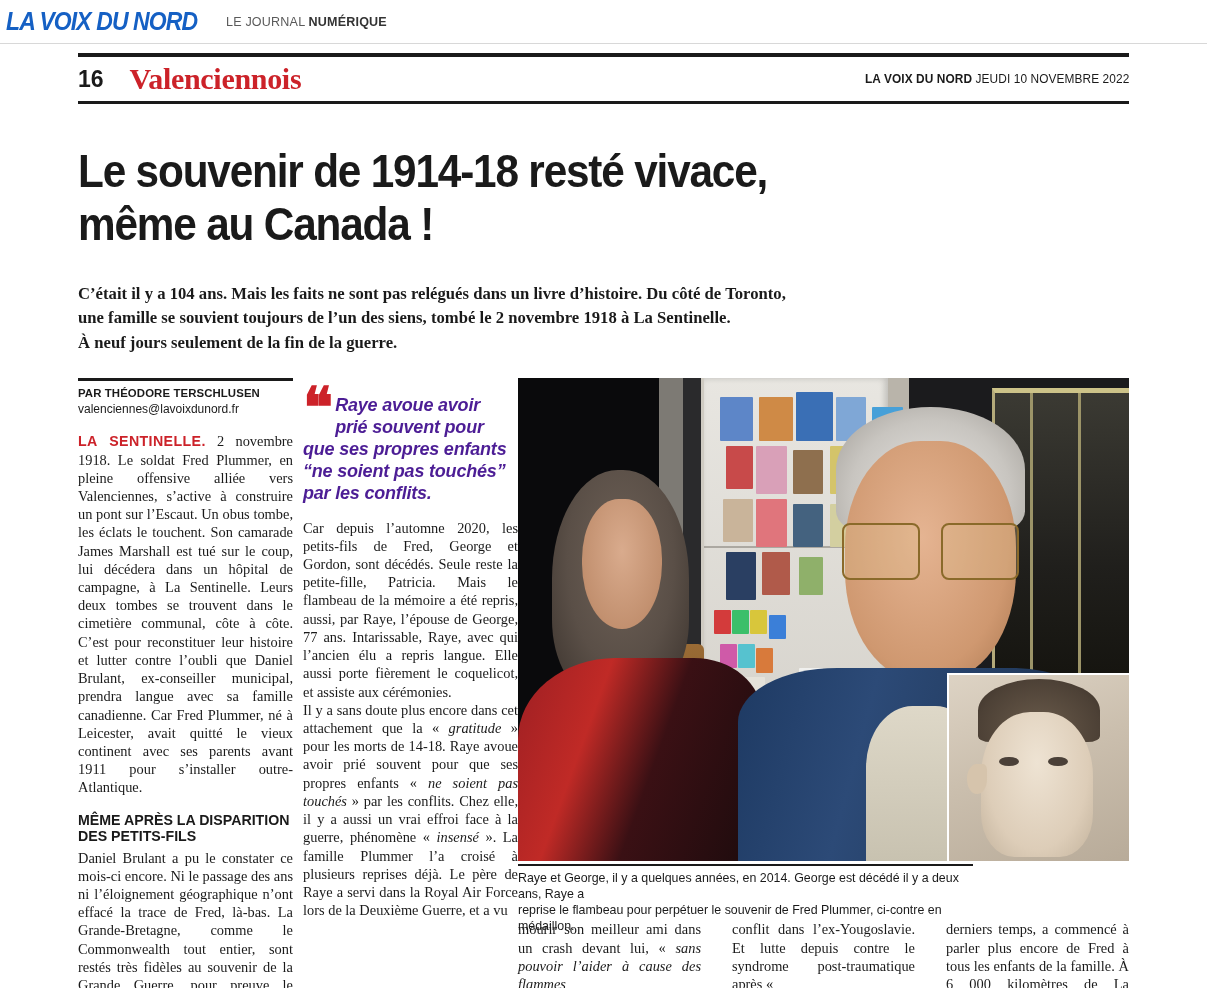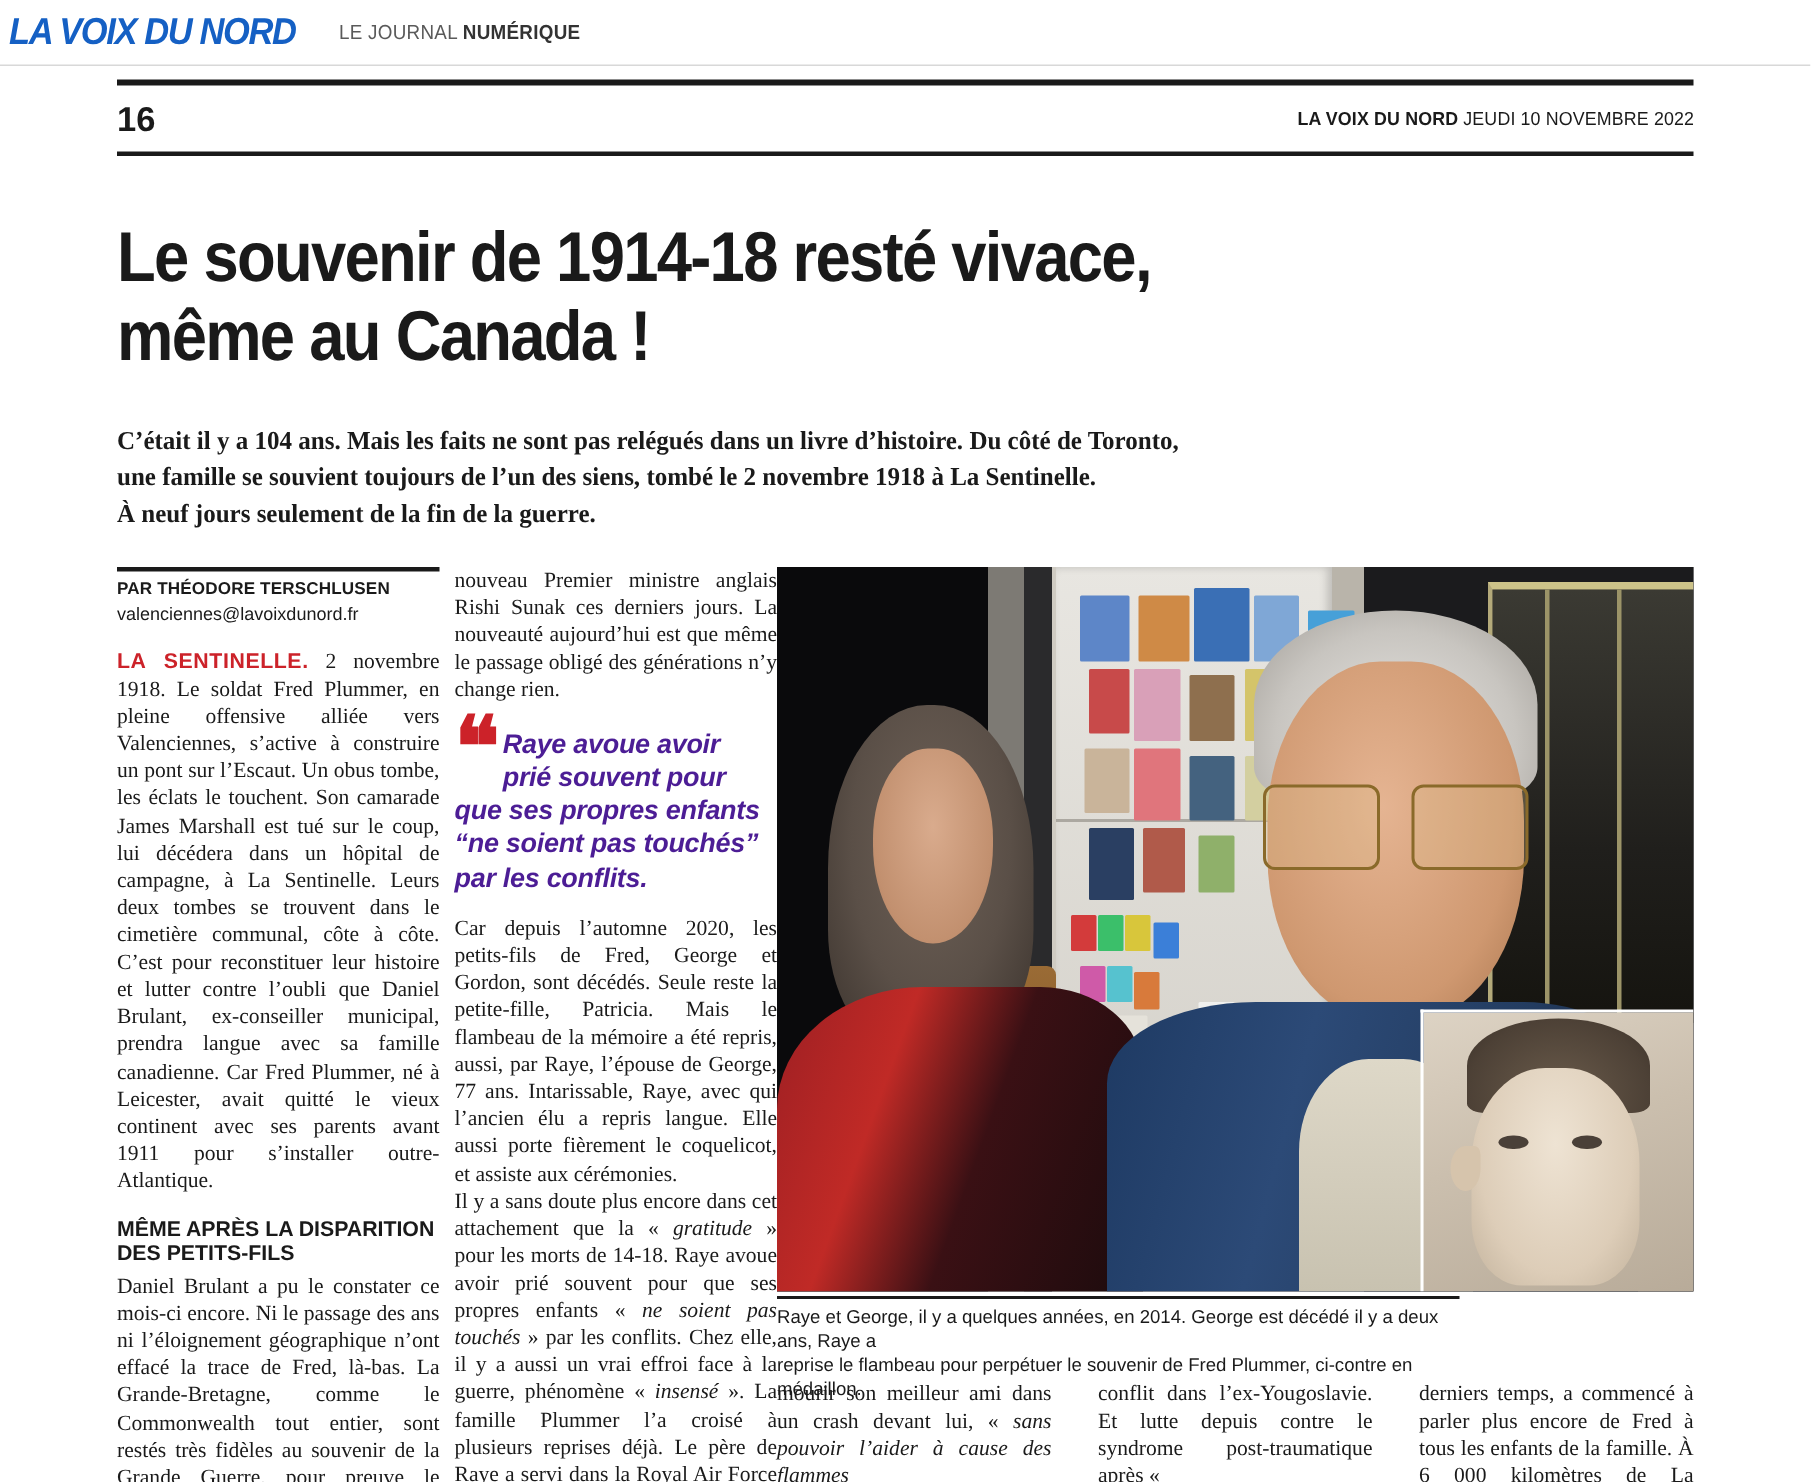--- a/index.html
+++ b/index.html
@@ -393,6 +393,7 @@
 
   <div class="section-head">
     <span class="section-folio">16</span>
+    <span class="section-title">Valenciennois</span>
     <span class="section-right"><b>LA VOIX DU NORD</b><span> JEUDI 10 NOVEMBRE 2022</span></span>
   </div>
 

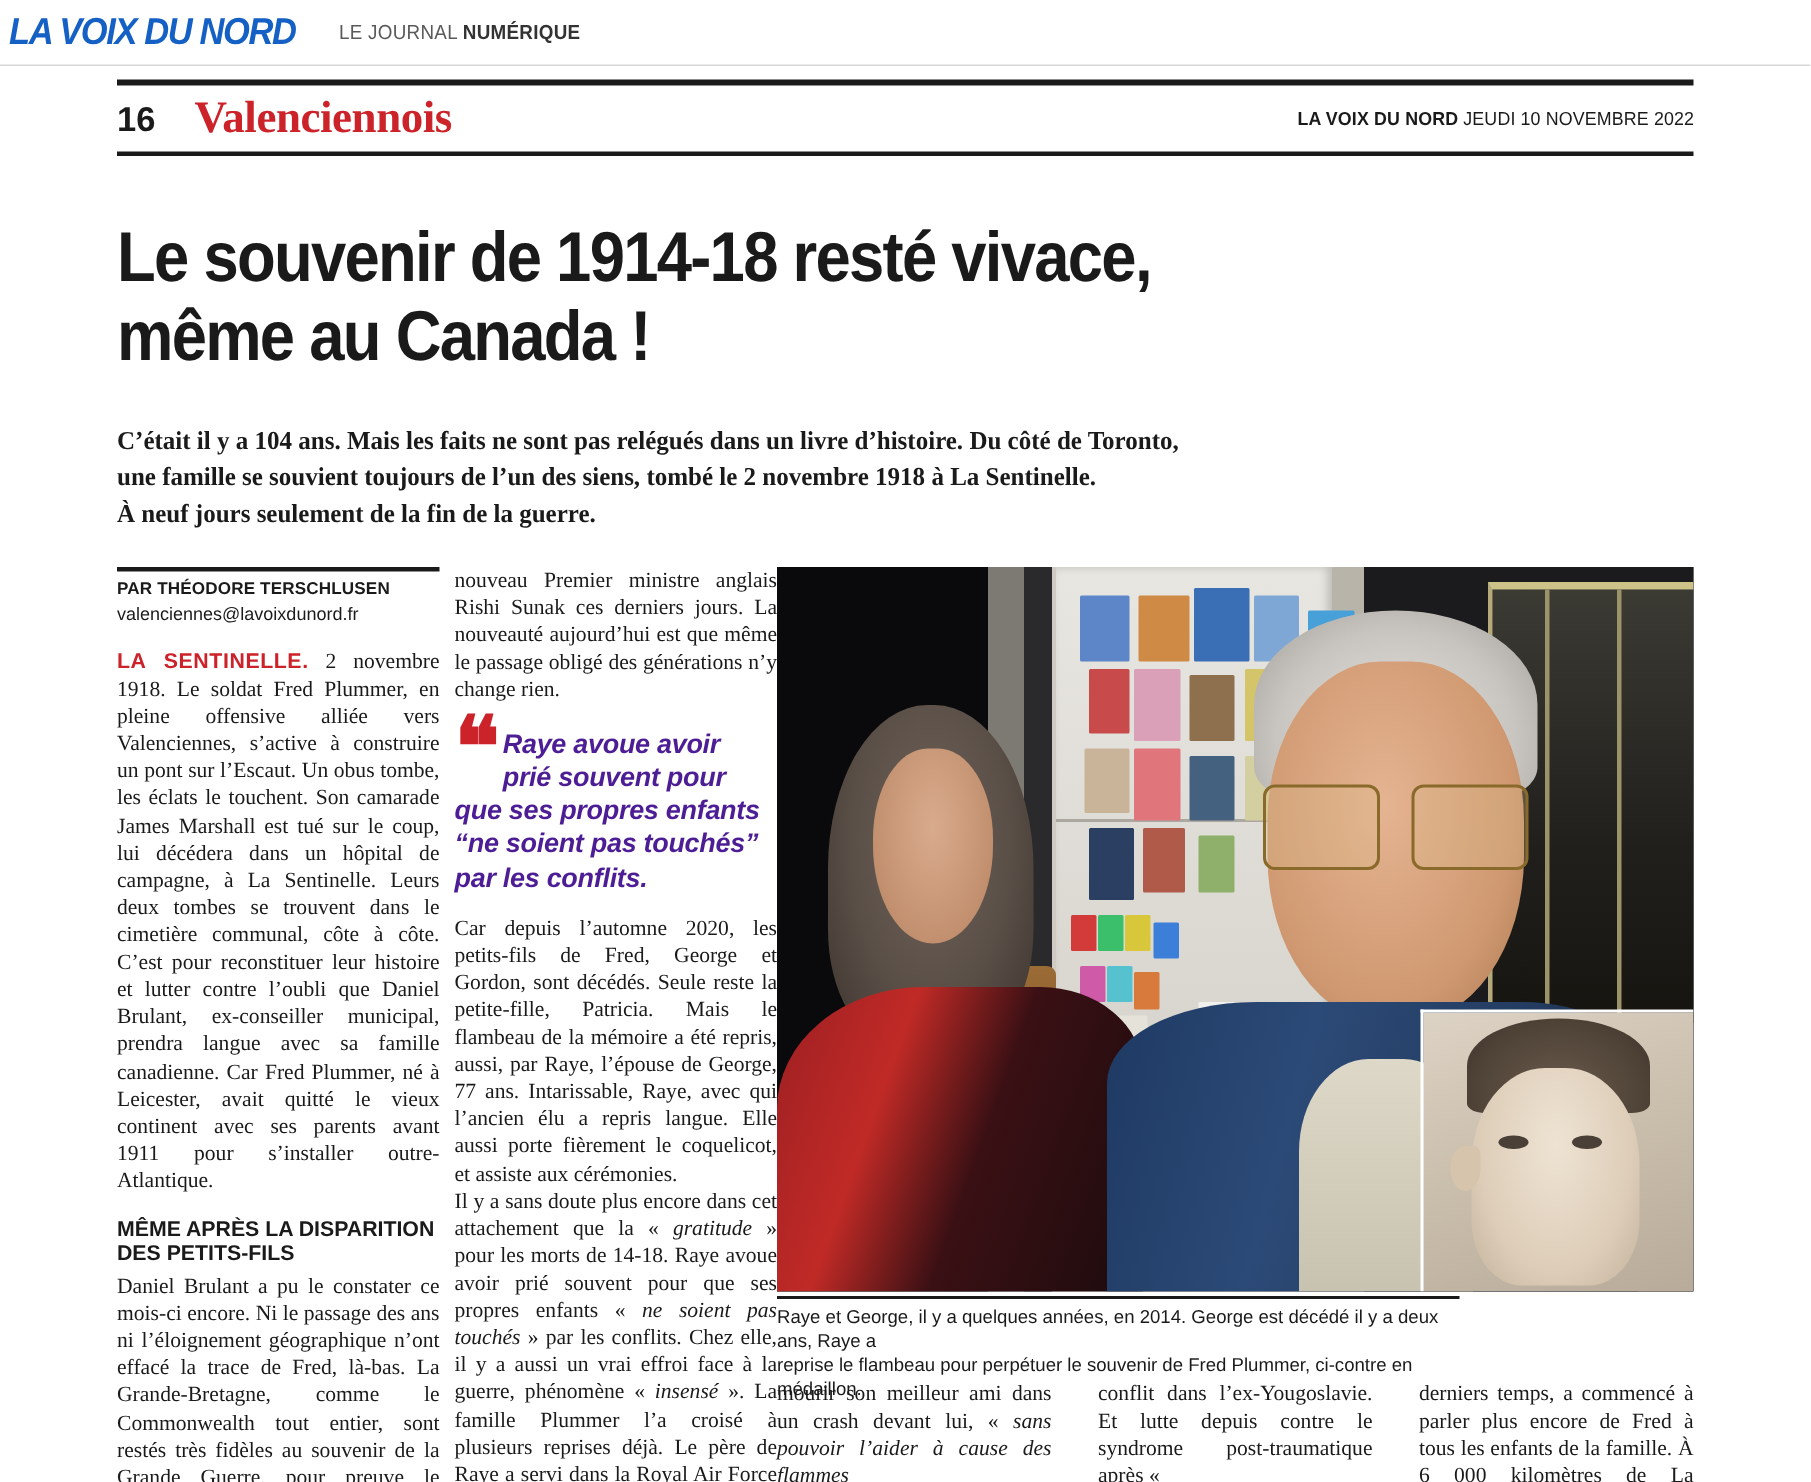--- a/index.html
+++ b/index.html
@@ -418,7 +418,6 @@
     </div>
 
     <div class="col col2">
-      <p>nouveau Premier ministre anglais Rishi Sunak ces derniers jours. La nouveauté aujourd’hui est que même le passage obligé des générations n’y change rien.</p>
 
       <div class="pullquote">
         <span class="pq-mark">❝</span>

